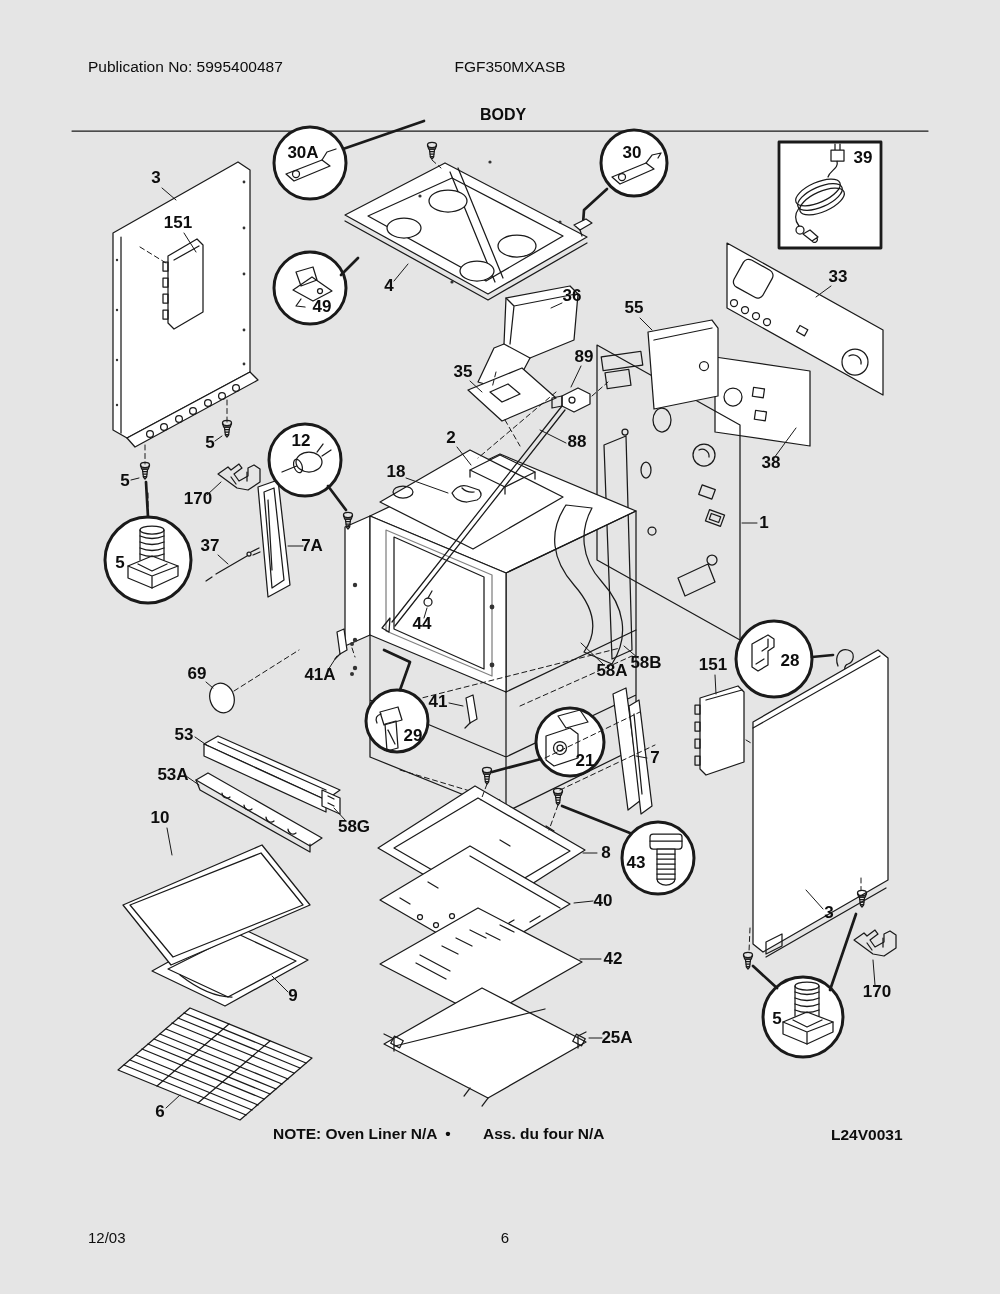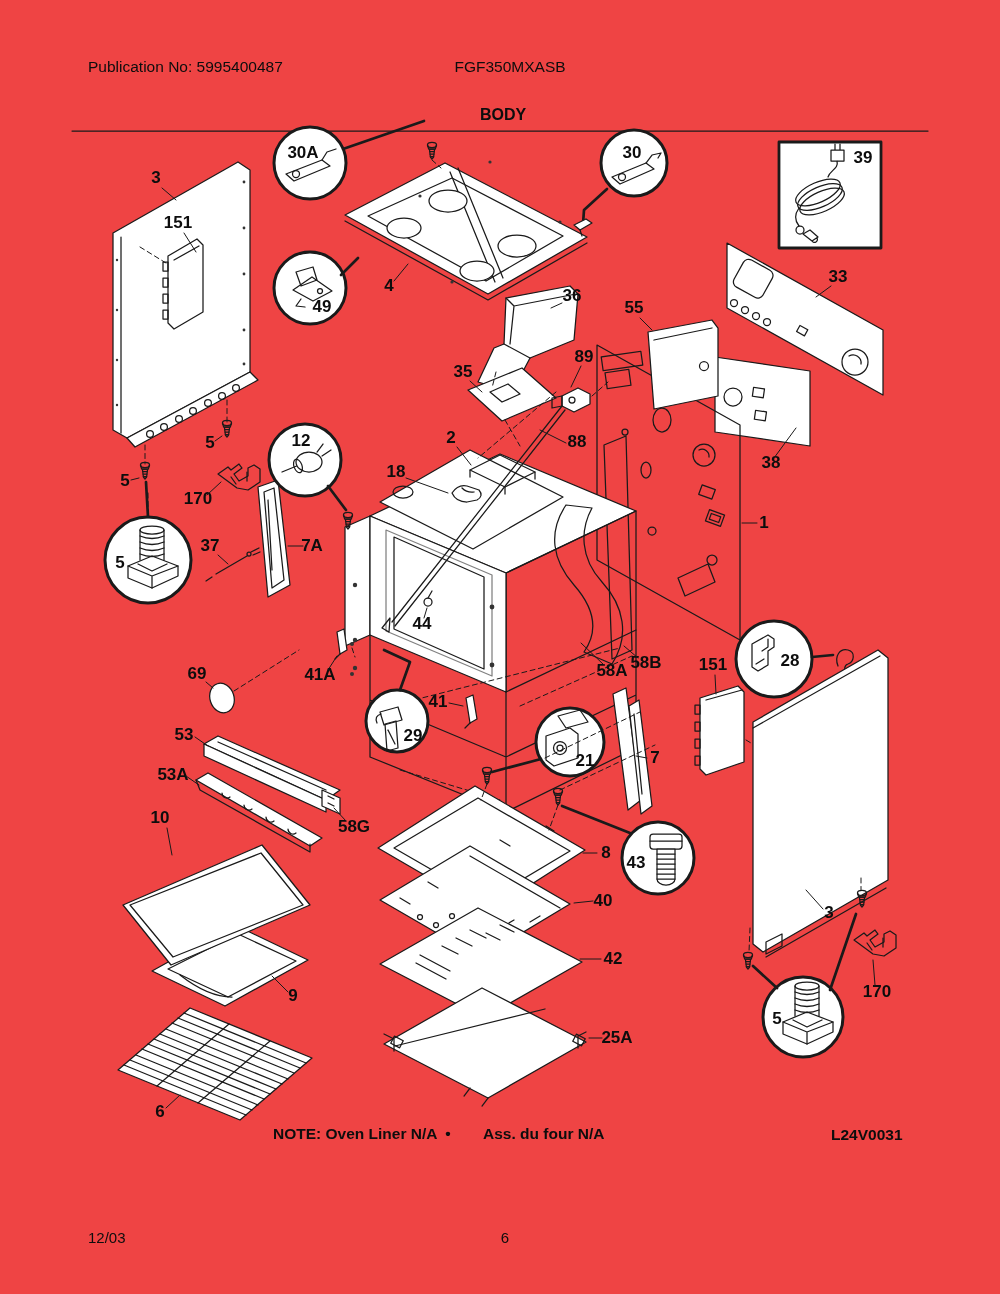--- a/index.html
+++ b/index.html
@@ -3,7 +3,7 @@
 <meta charset="utf-8">
 <style>
   html,body{margin:0;padding:0;background:#fff}
-  .page{width:1000px;height:1294px;position:relative;background:#ef4444;overflow:hidden}
+  .page{width:1000px;height:1294px;position:relative;background:#e5e5e5;overflow:hidden}
   svg{display:block}
   path,line,polyline,polygon,circle,ellipse,rect{stroke:#1a1a1a;fill:none;stroke-width:1.25;stroke-linecap:round;stroke-linejoin:round}
   .w{fill:#fff}

